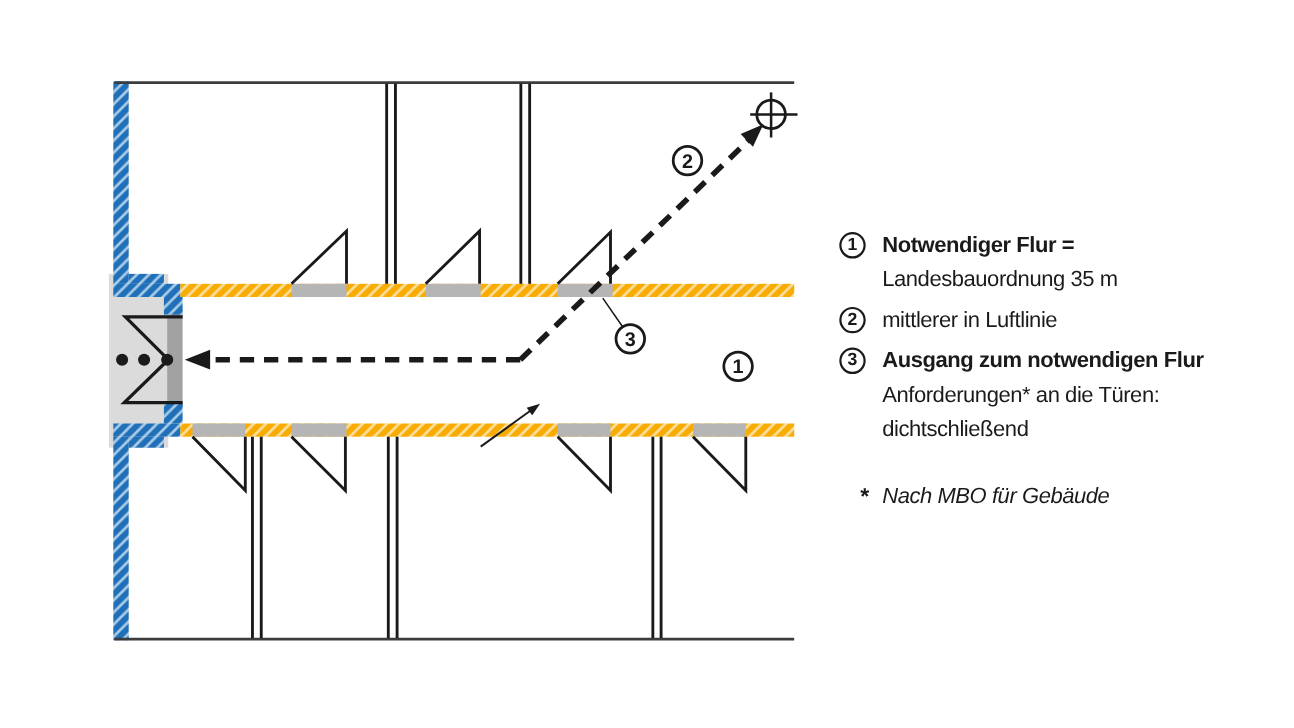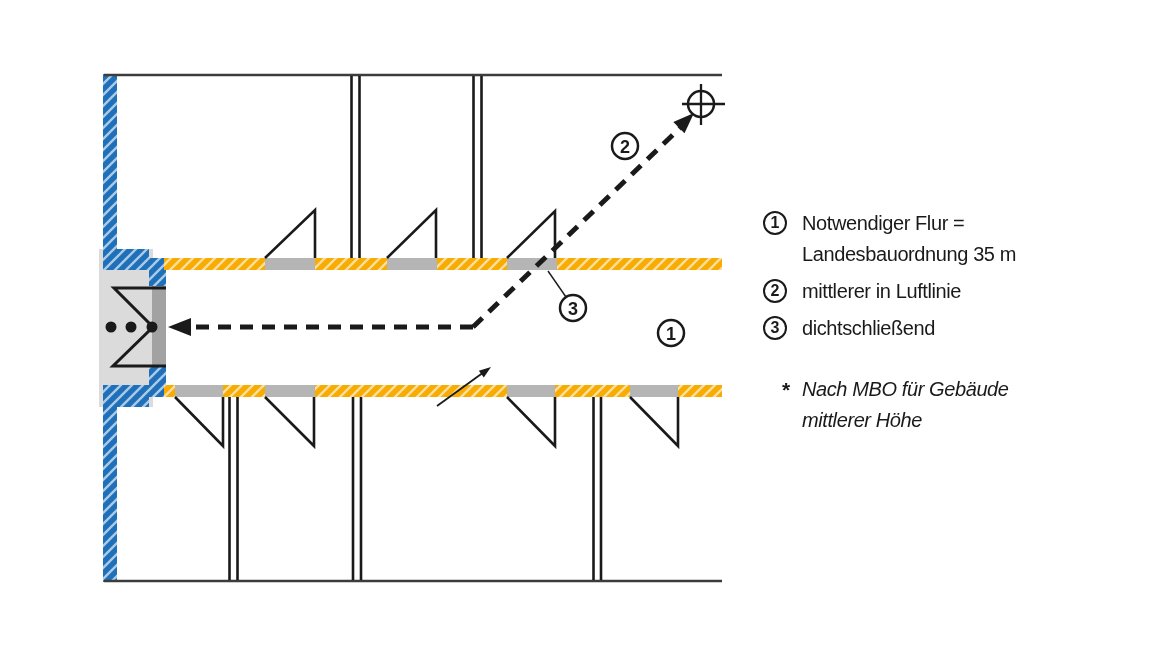--- a/index.html
+++ b/index.html
@@ -21,7 +21,7 @@
     font-size:16px;font-weight:bold;line-height:20px;text-align:center;
     letter-spacing:0;
   }
-  .bline{font-weight:normal;}
+  .bline{font-weight:bold;}
   #footnote{position:relative;margin-top:30px;padding-left:39px;font-style:italic;}
   #footnote .fmark{
     position:absolute;left:19px;top:0;font-style:normal;font-weight:bold;font-size:21px;

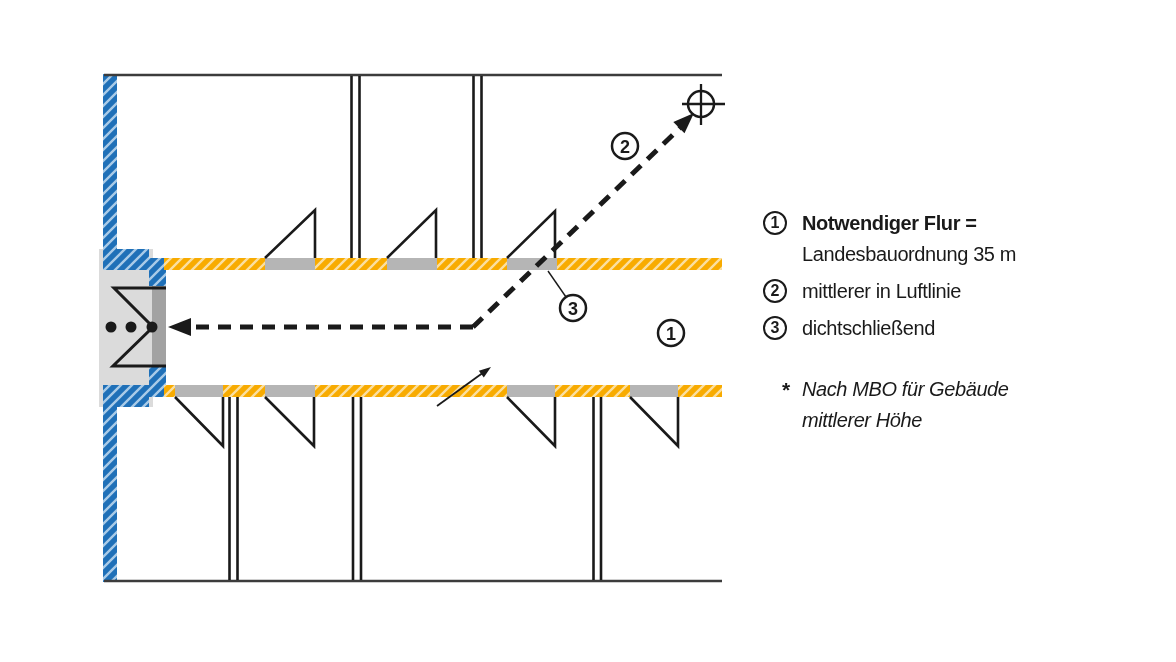--- a/index.html
+++ b/index.html
@@ -160,6 +160,7 @@
 
   <div class="legend-item">
     <span class="lnum">3</span>
+    <div class="bline">Ausgang zum notwendigen Flur</div>
     <div>dichtschließend</div>
   </div>
 

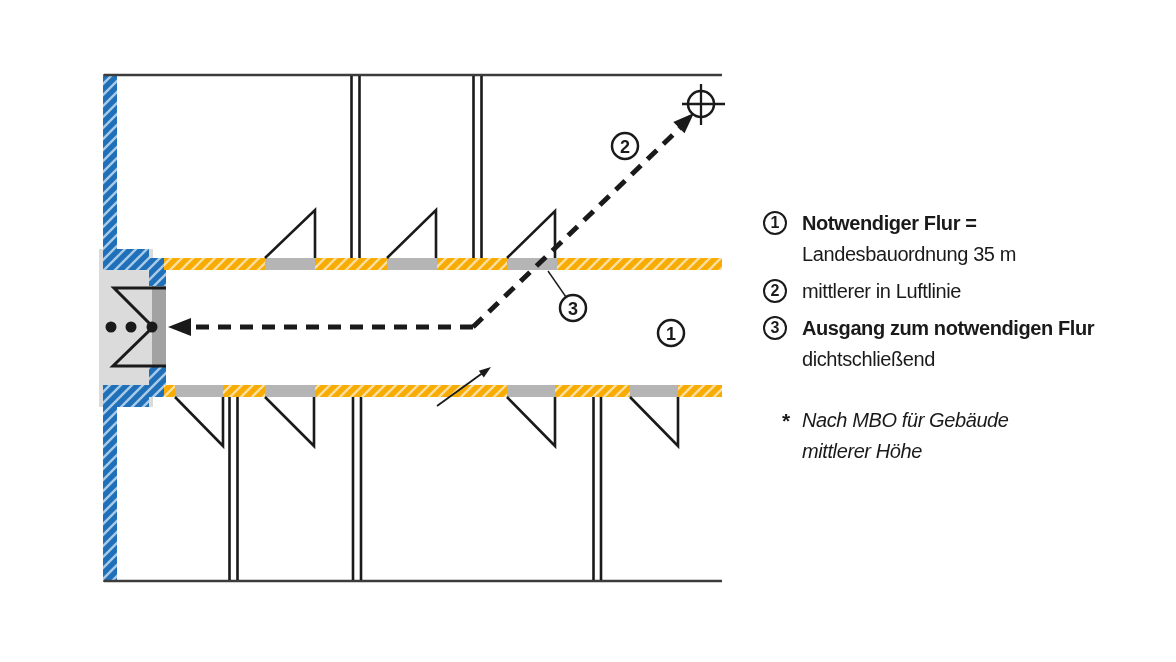--- a/index.html
+++ b/index.html
@@ -161,6 +161,7 @@
   <div class="legend-item">
     <span class="lnum">3</span>
     <div class="bline">Ausgang zum notwendigen Flur</div>
+    <div>Anforderungen* an die Türen:</div>
     <div>dichtschließend</div>
   </div>
 

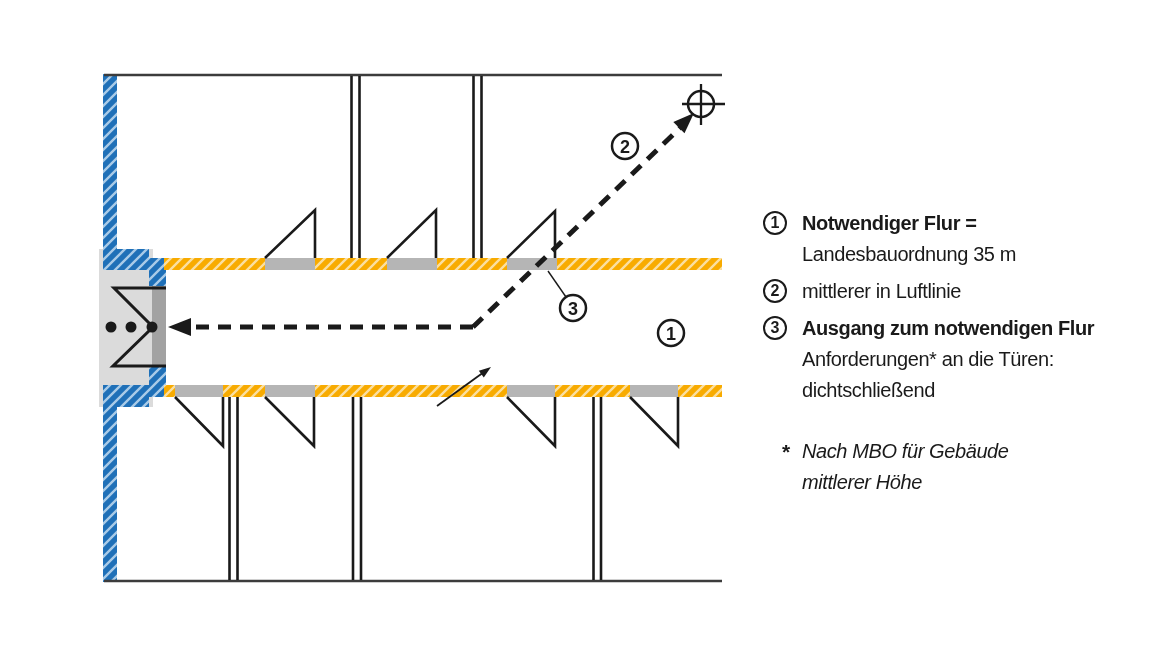--- a/index.html
+++ b/index.html
@@ -168,7 +168,6 @@
   <div id="footnote">
     <span class="fmark">*</span>
     <div>Nach MBO für Gebäude</div>
-    <div>mittlerer Höhe</div>
   </div>
 
 </div>

